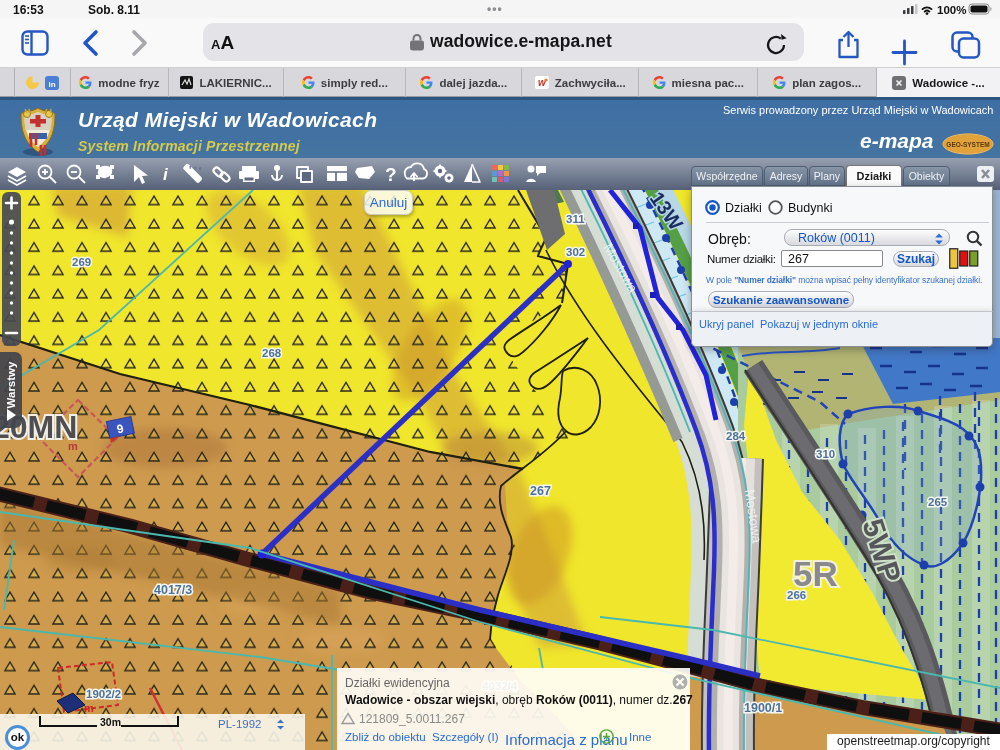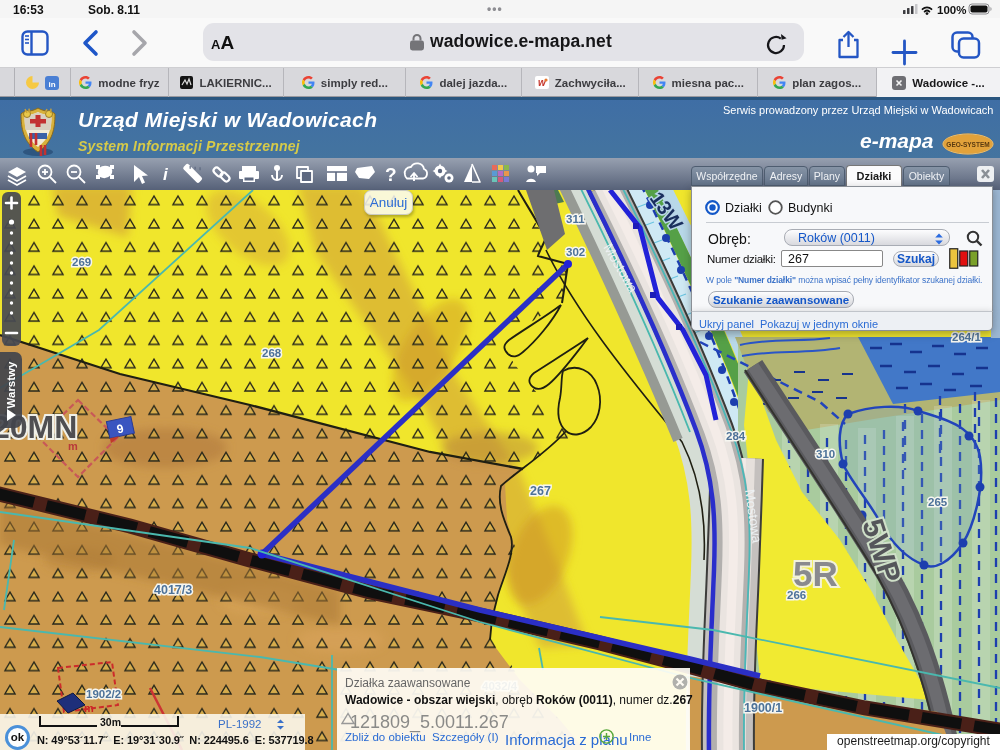--- a/index.html
+++ b/index.html
@@ -576,7 +576,7 @@
   <span class="abs" style="left:14px;top:88px;font-size:8.5px;letter-spacing:-0.1px;color:#3b72c8;white-space:nowrap;">W pole <b>"Numer działki"</b> można wpisać pełny identyfikator szukanej działki.</span>
   <div class="abs" style="left:16px;top:104px;width:146px;height:17px;background:linear-gradient(#fdfdfe,#d4d5da);border:1px solid #a8acb4;border-radius:8px;font-size:11.5px;font-weight:bold;color:#1557c8;text-align:center;line-height:16px;white-space:nowrap;">Szukanie zaawansowane</div>
  </div>
- <div class="abs" style="left:0;top:146px;width:302px;height:20px;background:#edf0f4;border:1px solid #8a8f96;border-top:1px solid #c0c4ca;border-radius:0 0 5px 5px;box-shadow:0 3px 8px rgba(30,30,30,0.35);">
+ <div class="abs" style="left:0;top:146px;width:302px;height:36px;background:#edf0f4;border:1px solid #8a8f96;border-top:1px solid #c0c4ca;border-radius:0 0 5px 5px;box-shadow:0 3px 8px rgba(30,30,30,0.35);">
   <span class="abs" style="left:7px;top:6px;font-size:11px;color:#2a6bd4;">Ukryj panel</span>
   <span class="abs" style="left:68px;top:6px;font-size:11px;color:#2a6bd4;">Pokazuj w jednym oknie</span>
  </div>

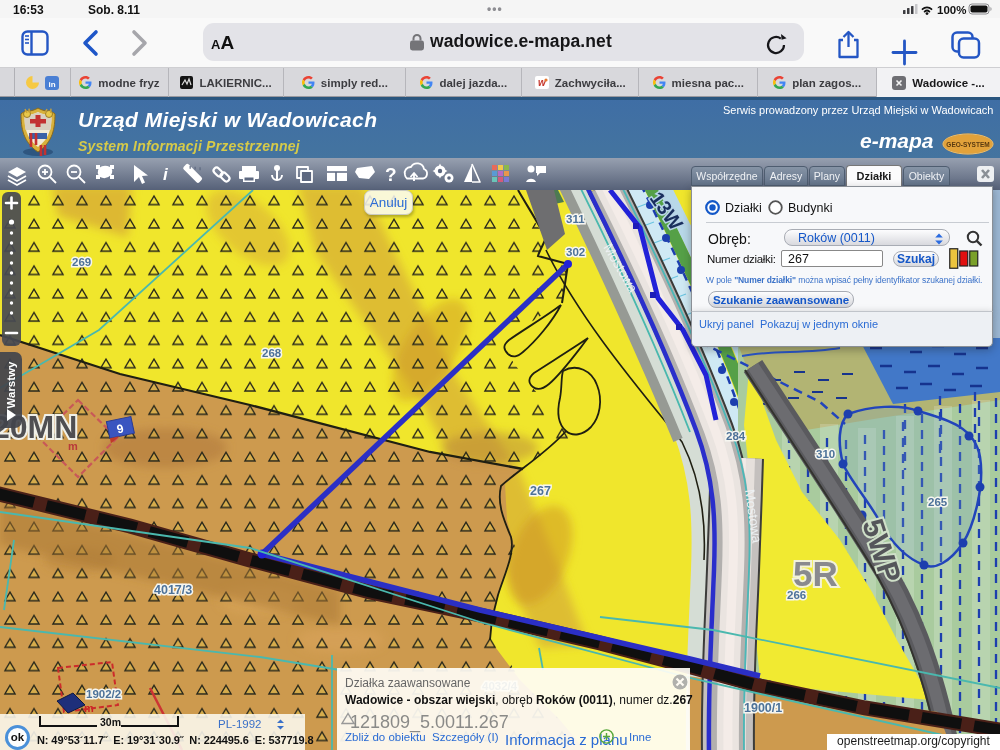--- a/index.html
+++ b/index.html
@@ -582,7 +582,7 @@
  </div>
 </div>
 <div id="infopanel" class="abs" style="left:337px;top:668px;width:353px;height:82px;background:rgba(255,253,246,0.92);">
- <span class="abs" style="left:8px;top:8px;font-size:12px;color:#666;">Działka zaawansowane</span>
+ <span class="abs" style="left:8px;top:8px;font-size:12px;color:#666;">Działki ewidencyjna</span>
  <svg class="abs" style="left:335px;top:6px;" width="16" height="16" viewBox="0 0 16 16">
         <circle cx="8" cy="8" r="7.5" fill="#b0b0ac"></circle>
         <path d="M4.5,4.5 L11.5,11.5 M11.5,4.5 L4.5,11.5" stroke="#fdfaf2" stroke-width="2.2"></path>

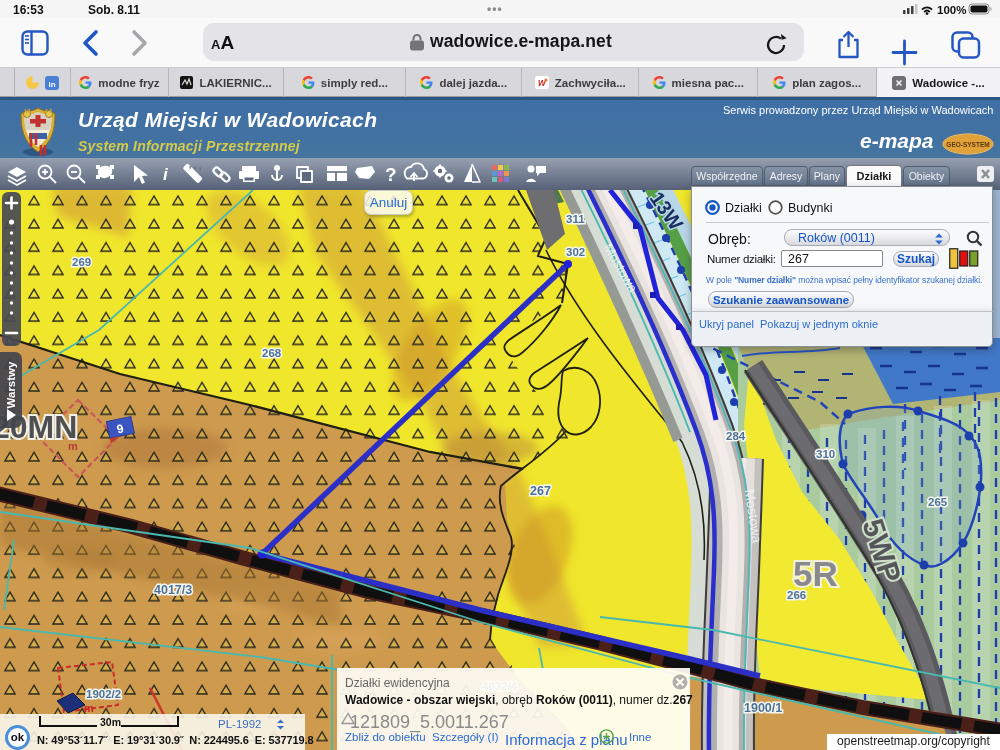--- a/index.html
+++ b/index.html
@@ -591,7 +591,7 @@
  <svg class="abs" style="left:4px;top:44px;" width="14" height="13" viewBox="0 0 14 13">
         <path d="M7,1.5 L13,11.5 H1 Z" fill="none" stroke="#999" stroke-width="1.4"></path>
       </svg>
- <span class="abs" style="left:13px;top:44px;font-size:18px;color:#8a8a88;">121809_5.0011.267</span>
+ <span class="abs" style="left:22px;top:44px;font-size:12px;color:#8a8a88;">121809_5.0011.267</span>
  <span class="abs" style="left:8px;top:63px;font-size:11.5px;color:#2a6bd4;">Zbliż do obiektu</span>
  <span class="abs" style="left:95px;top:63px;font-size:11.5px;color:#2a6bd4;">Szczegóły (I)</span>
  <span class="abs" style="left:168px;top:63px;font-size:15px;color:#2a6bd4;">Informacja z planu</span>

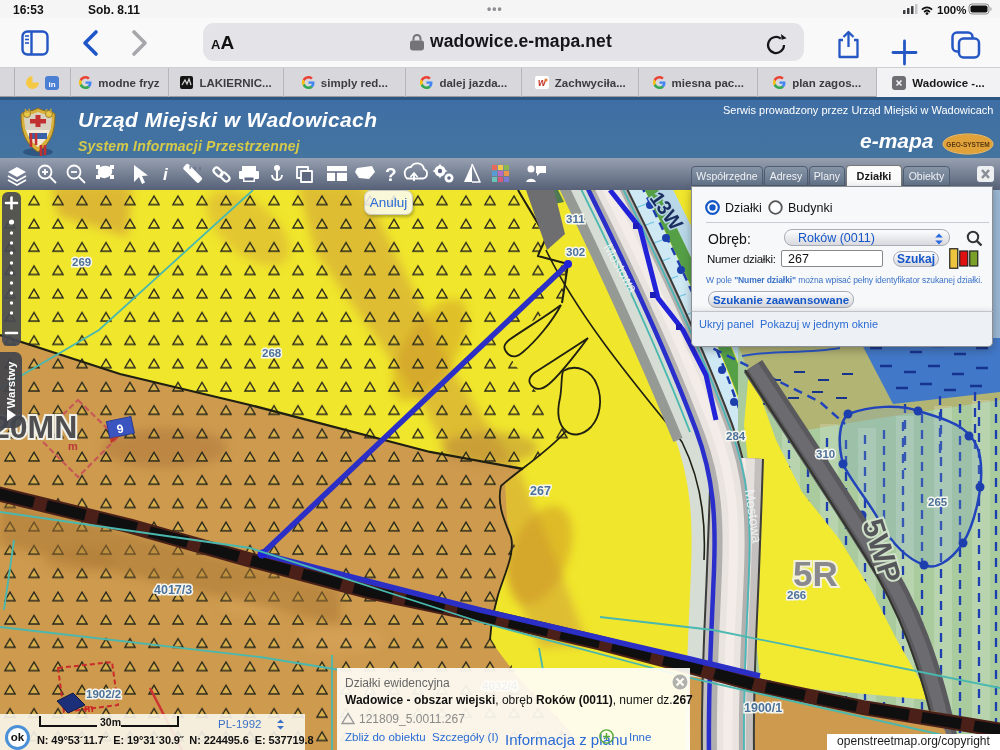--- a/index.html
+++ b/index.html
@@ -611,7 +611,6 @@
         <path d="M4.5,0.5 L8,4 H1 Z" fill="#3a70c8"></path>
         <path d="M4.5,10.5 L8,7 H1 Z" fill="#3a70c8"></path>
       </svg>
- <span class="abs" style="left:37px;top:20px;font-size:11px;font-weight:bold;color:#111;white-space:nowrap;letter-spacing:-0.1px;">N: 49°53´11.7˝&nbsp; E: 19°31´30.9˝&nbsp; N: 224495.6&nbsp; E: 537719.8</span>
 </div>
 <div class="abs" style="left:5px;top:725px;width:25px;height:25px;background:#fdfdfd;border:3px solid #4a90d9;border-radius:50%;font-size:11.5px;font-weight:bold;color:#111;text-align:center;line-height:19px;">ok</div>
 <div class="abs" style="left:827px;top:734px;width:173px;height:16px;background:#fff;font-size:12px;color:#1a1a1a;text-align:center;line-height:15px;">openstreetmap.org/copyright</div>

